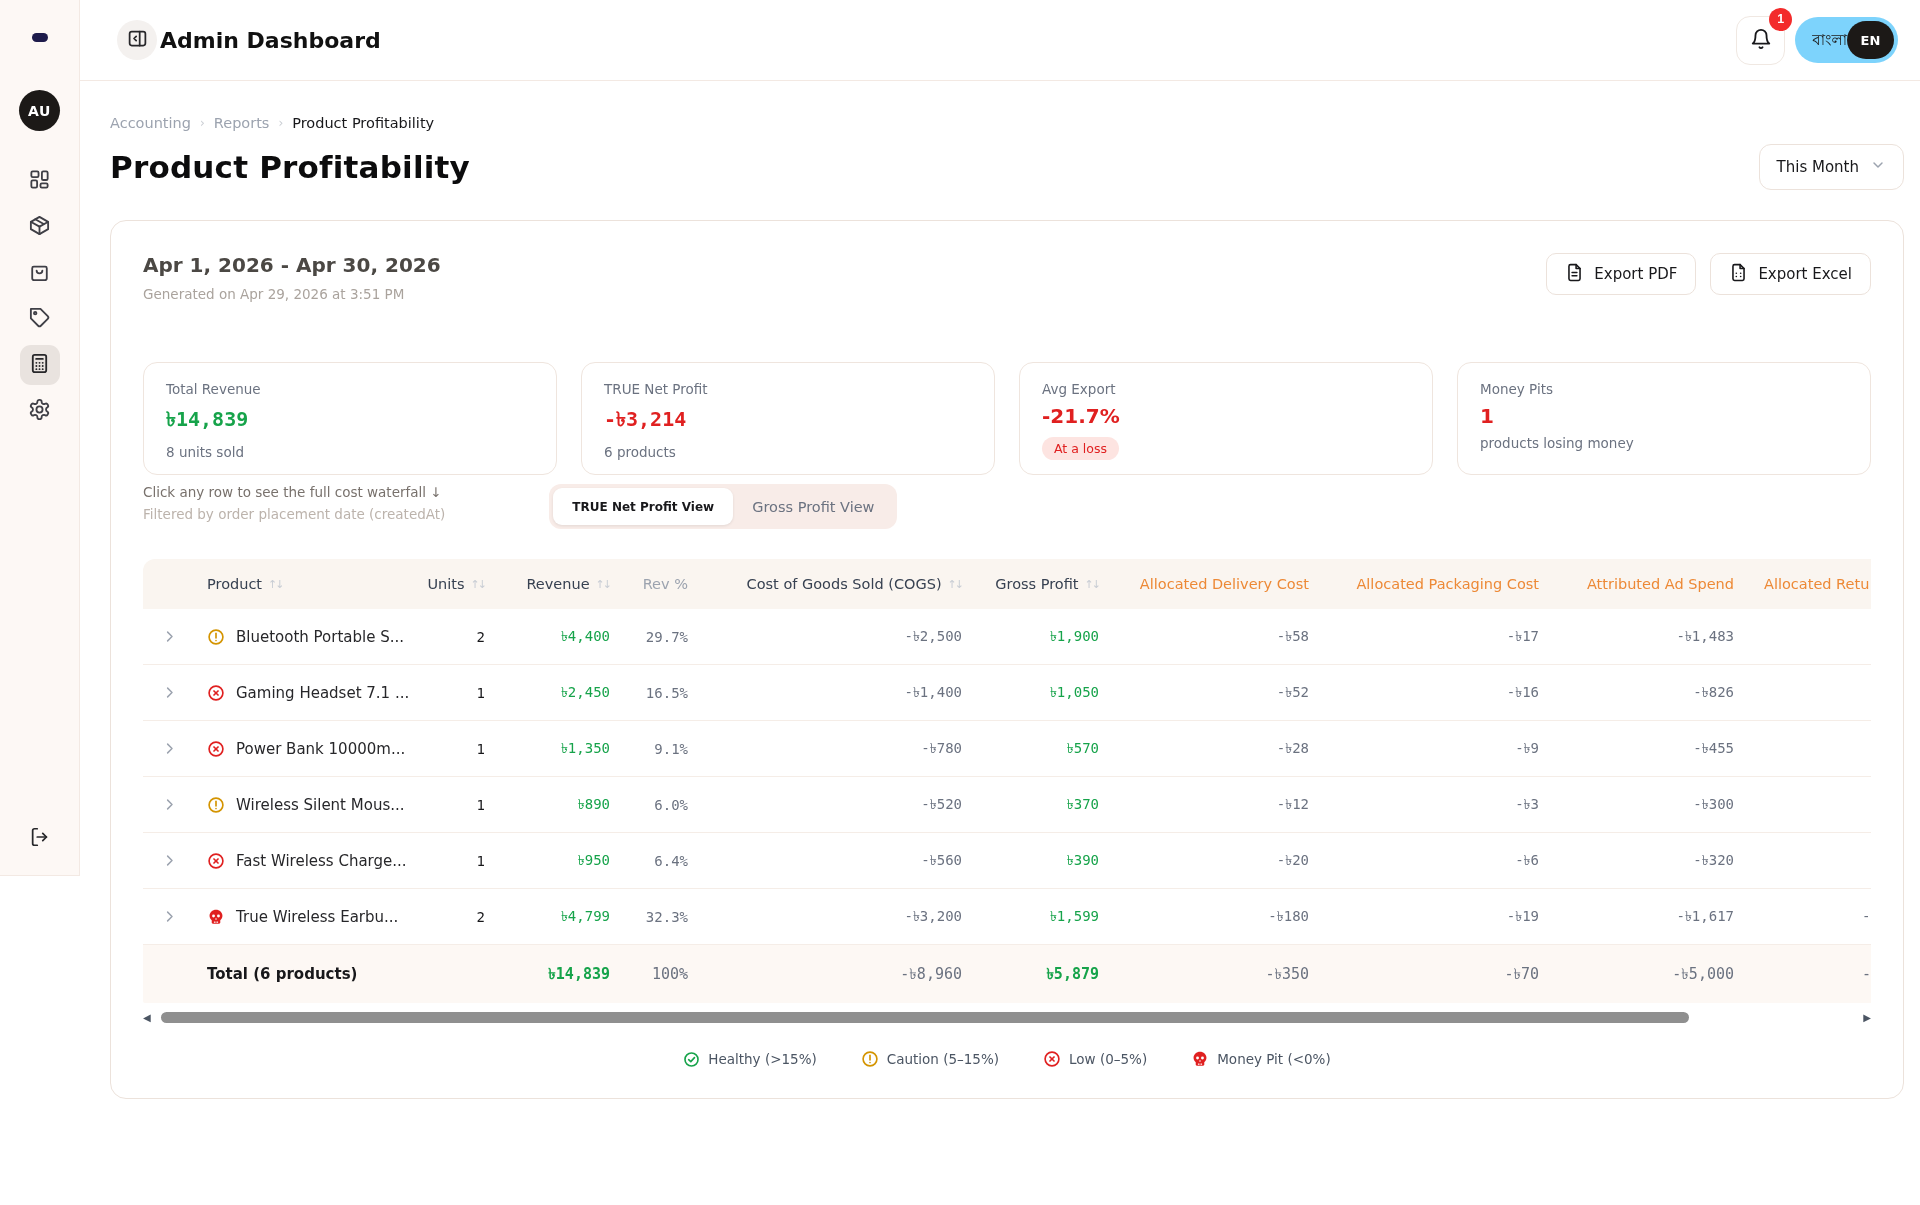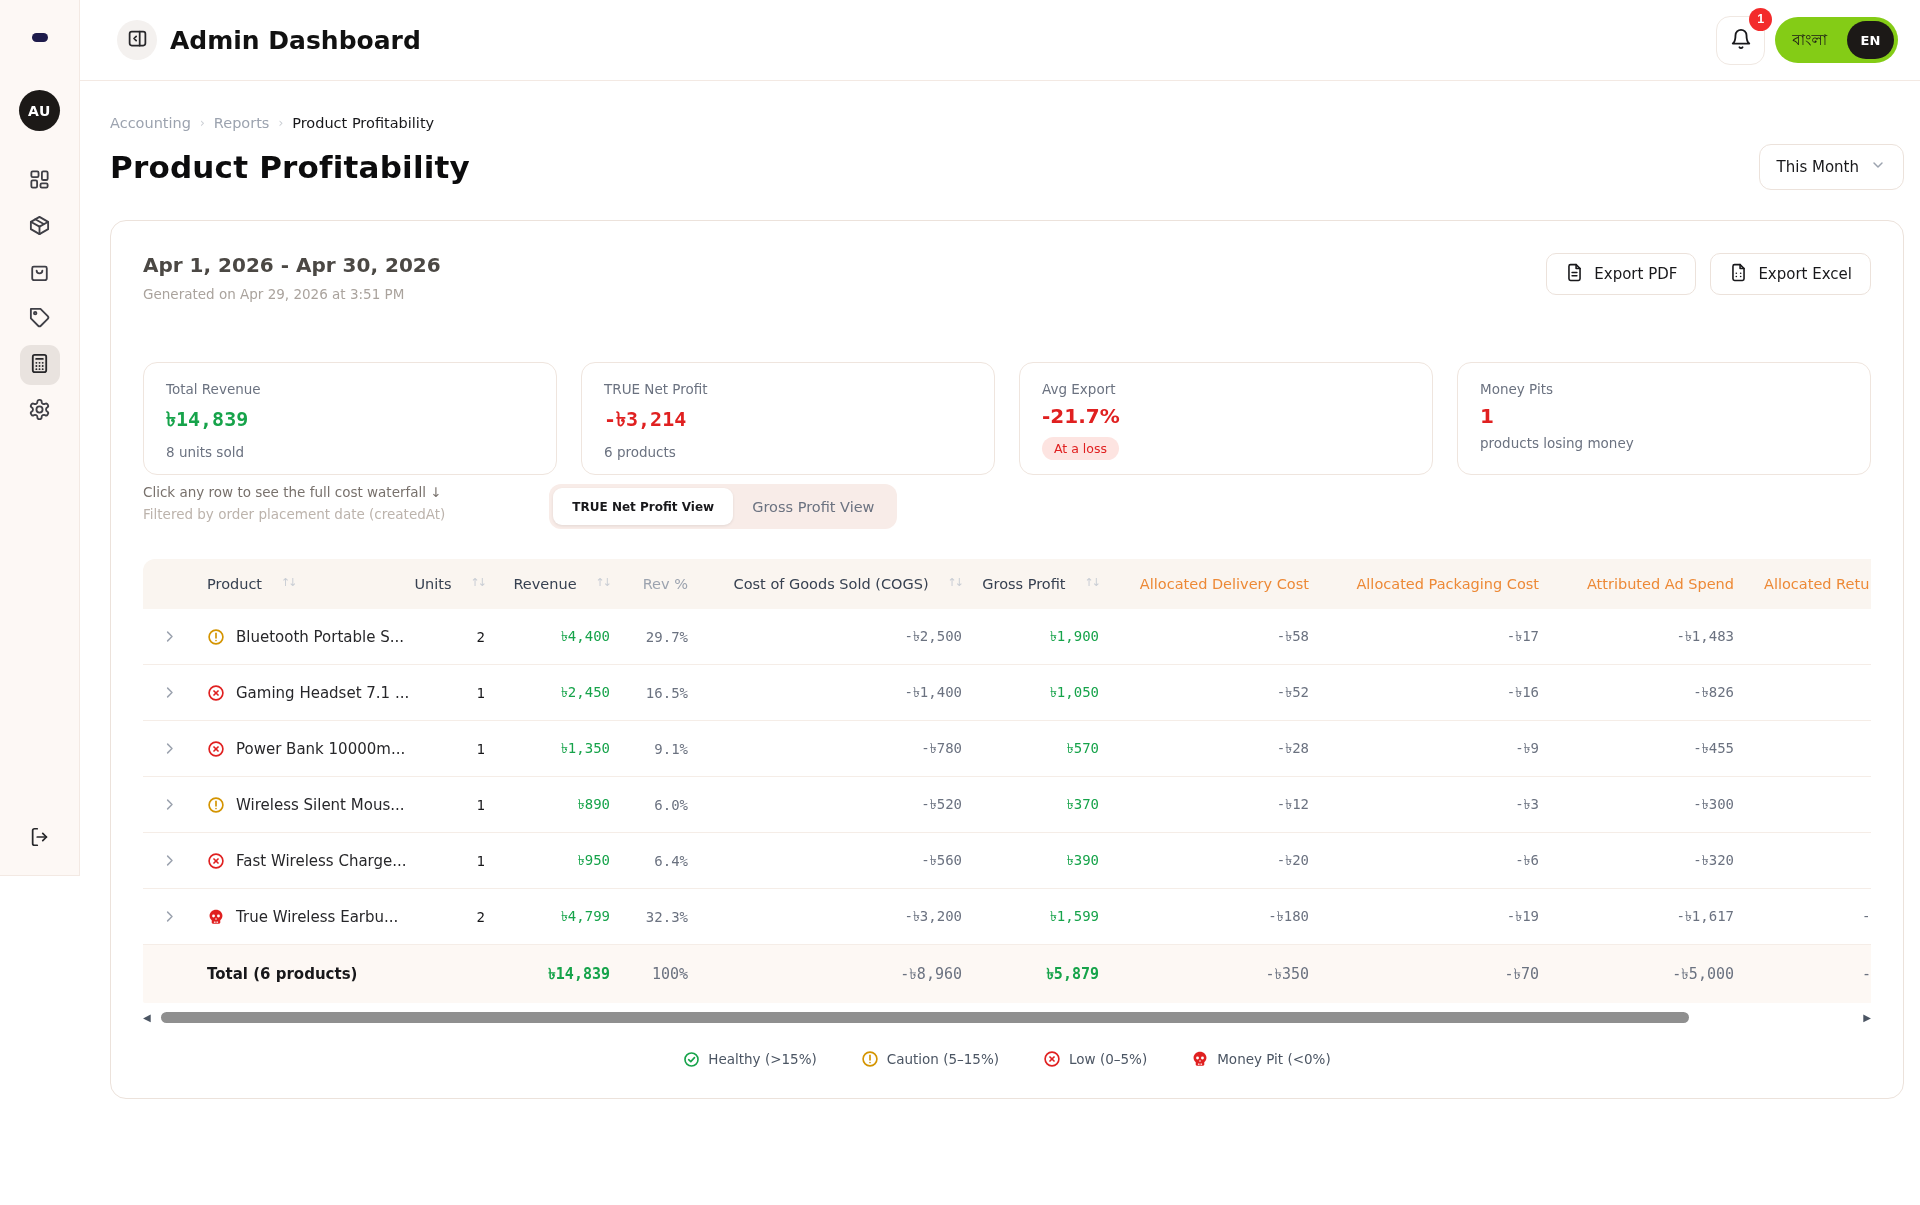--- a/index.html
+++ b/index.html
@@ -40,7 +40,7 @@
   }
   .collapse-btn { width:40px; height:40px; border-radius:50%; background:#f4f1ef; border:none;
     display:flex; align-items:center; justify-content:center; cursor:pointer; }
-  .tb-title { font-size:25px; font-weight:700; margin-left:13px; color:#111; }
+  .tb-title { font-size:22px; font-weight:700; margin-left:3px; color:#111; }
   .tb-right { margin-left:auto; display:flex; align-items:center; gap:10px; }
   .bell-btn { width:49px; height:49px; background:#fff; border:1px solid #f0e8e2; border-radius:14px;
     position:relative; display:flex; align-items:center; justify-content:center; cursor:pointer; }

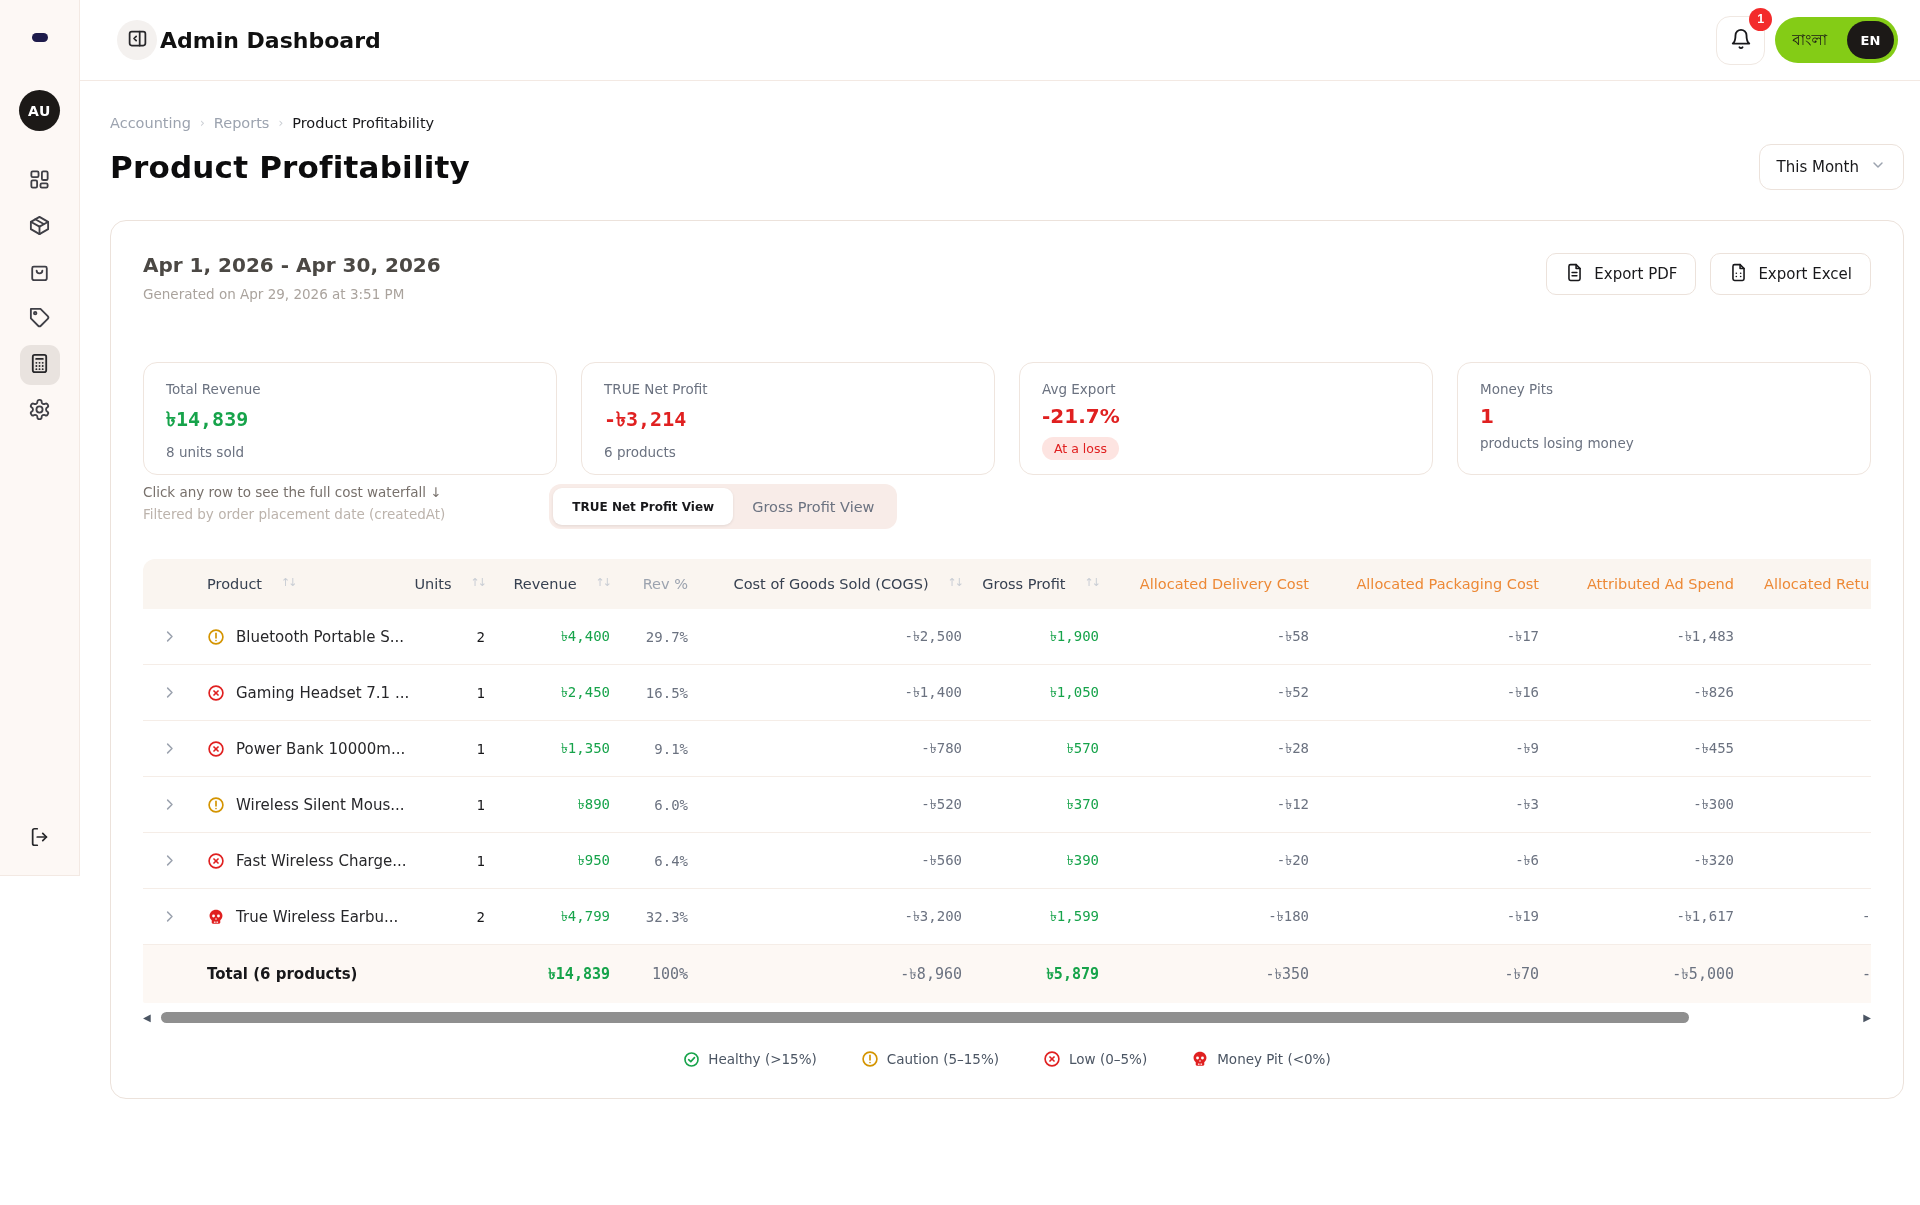--- a/index.html
+++ b/index.html
@@ -47,8 +47,8 @@
   .bell-badge { position:absolute; top:-9px; right:-8px; min-width:23px; height:23px; border-radius:12px;
     background:#f32b2b; color:#fff; font-size:12.5px; font-weight:600;
     display:flex; align-items:center; justify-content:center; }
-  .lang-pill { background:#84cc16; border-radius:999px; height:46px; padding:4px 4px 4px 17px;
-    display:flex; align-items:center; gap:20px;justify-content:flex-end; }
+  .lang-pill { background:#7dd3fc; border-radius:999px; height:46px; padding:4px 4px 4px 17px;
+    display:flex; align-items:center; gap:0;justify-content:flex-end; }
   .lang-other { font-size:15px; color:#1c1917; cursor:pointer; }
   .lang-current { background:#1c1917; color:#fff; border-radius:999px; min-width:47px; height:38px;
     display:flex; align-items:center; justify-content:center; font-size:13px; font-weight:600; cursor:pointer; }

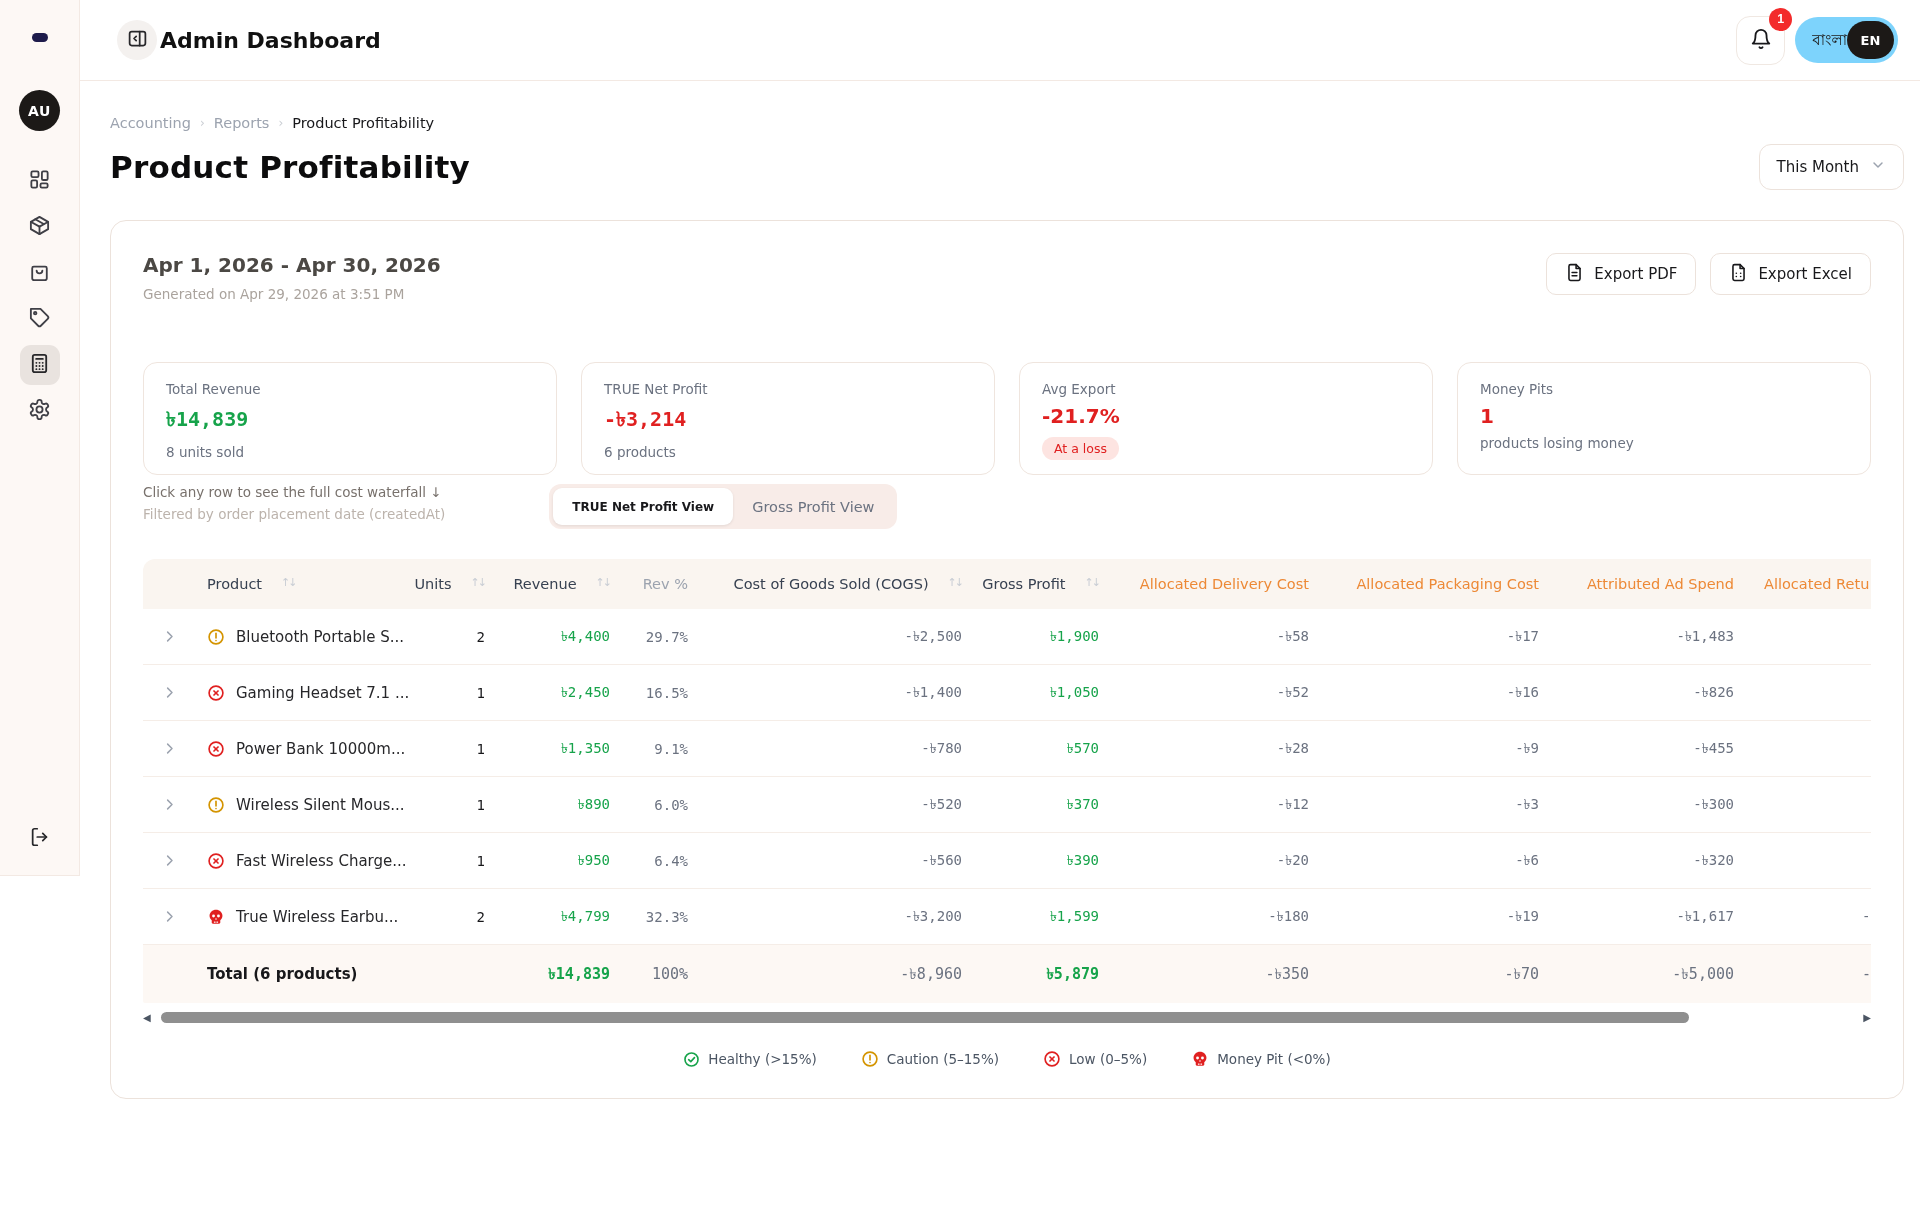--- a/index.html
+++ b/index.html
@@ -106,7 +106,7 @@
     align-items:center;
   }
   .thead { height:50px; background:#faf5f0; border-radius:12px 12px 0 0; font-size:14.5px; color:#374151; }
-  .th { display:flex; align-items:flex-start; gap:19px; white-space:nowrap; }
+  .th { display:flex; align-items:center; gap:6px; white-space:nowrap; }
   .th.right { justify-content:flex-end; }
   .th.orange { color:#ed8936; }
   .th.muted { color:#9ca3af; }

